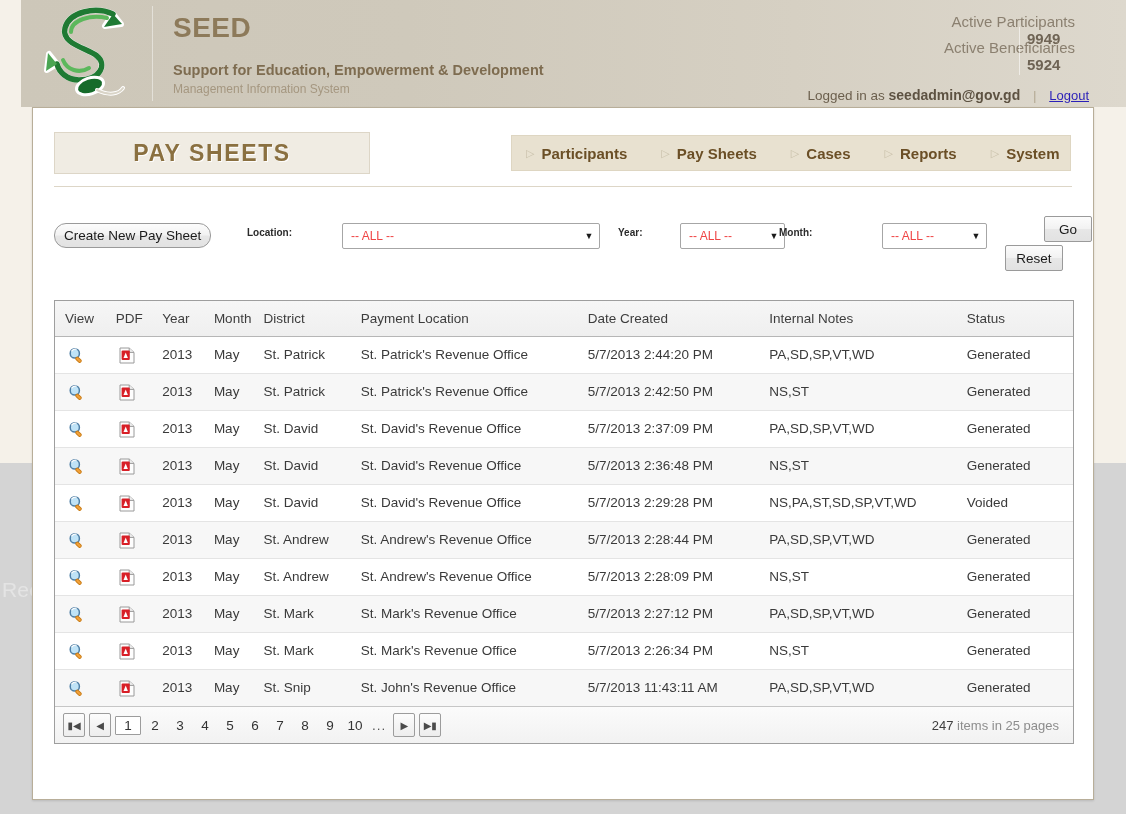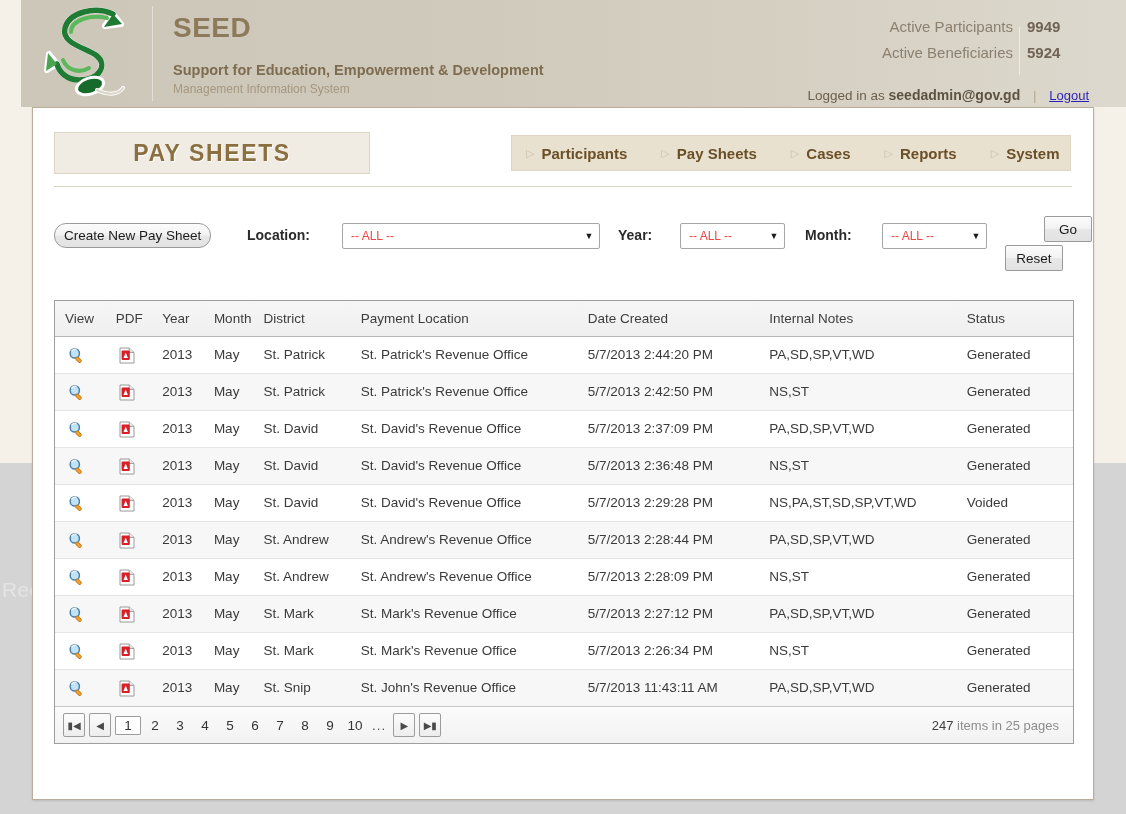--- a/index.html
+++ b/index.html
@@ -91,8 +91,9 @@
   }
   .stat-row {
     display: flex;
-    align-items: center;
+    align-items: flex-end;
     height: 26px;
+    flex-direction: column;
   }
   .stat-label {
     flex: 1;

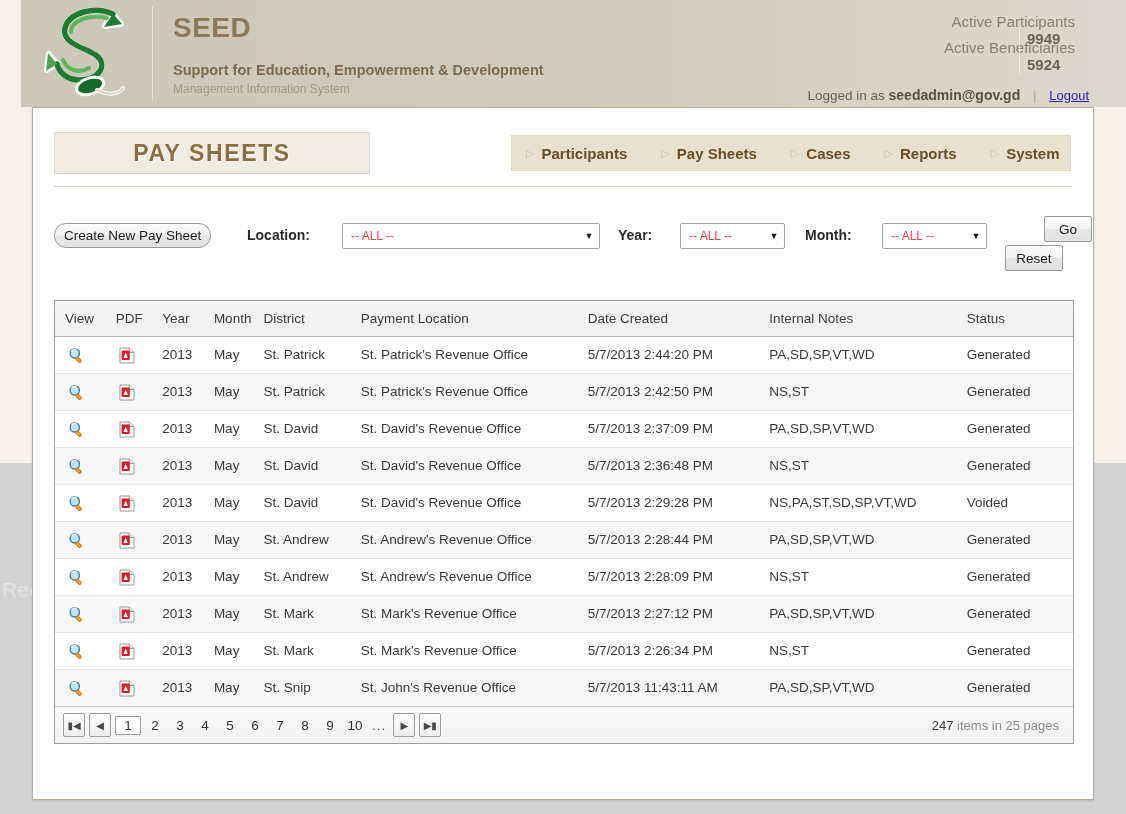--- a/index.html
+++ b/index.html
@@ -224,7 +224,7 @@
   }
   .flabel {
     position: absolute;
-    font-size: 14px;
+    font-size: 10px;
     font-weight: bold;
     color: #2b2b2b;
     top: 14px;

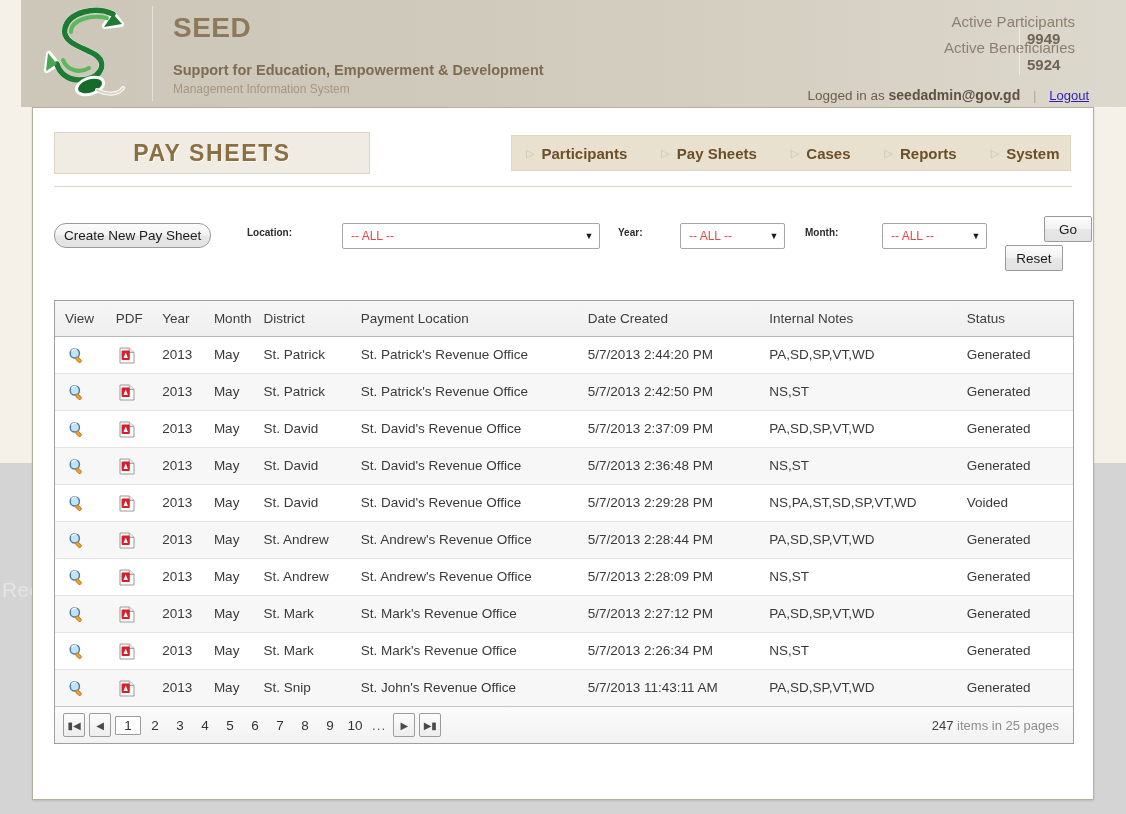--- a/index.html
+++ b/index.html
@@ -258,7 +258,7 @@
   #lbl-location { left: 193px; }
   #lbl-year     { left: 564px; }
   #sel-year     { left: 626px; width: 105px; }
-  #lbl-month    { left: 751px; }
+  #lbl-month    { left: 725px; }
   #sel-month    { left: 828px; width: 105px; }
 
   .sbtn {

